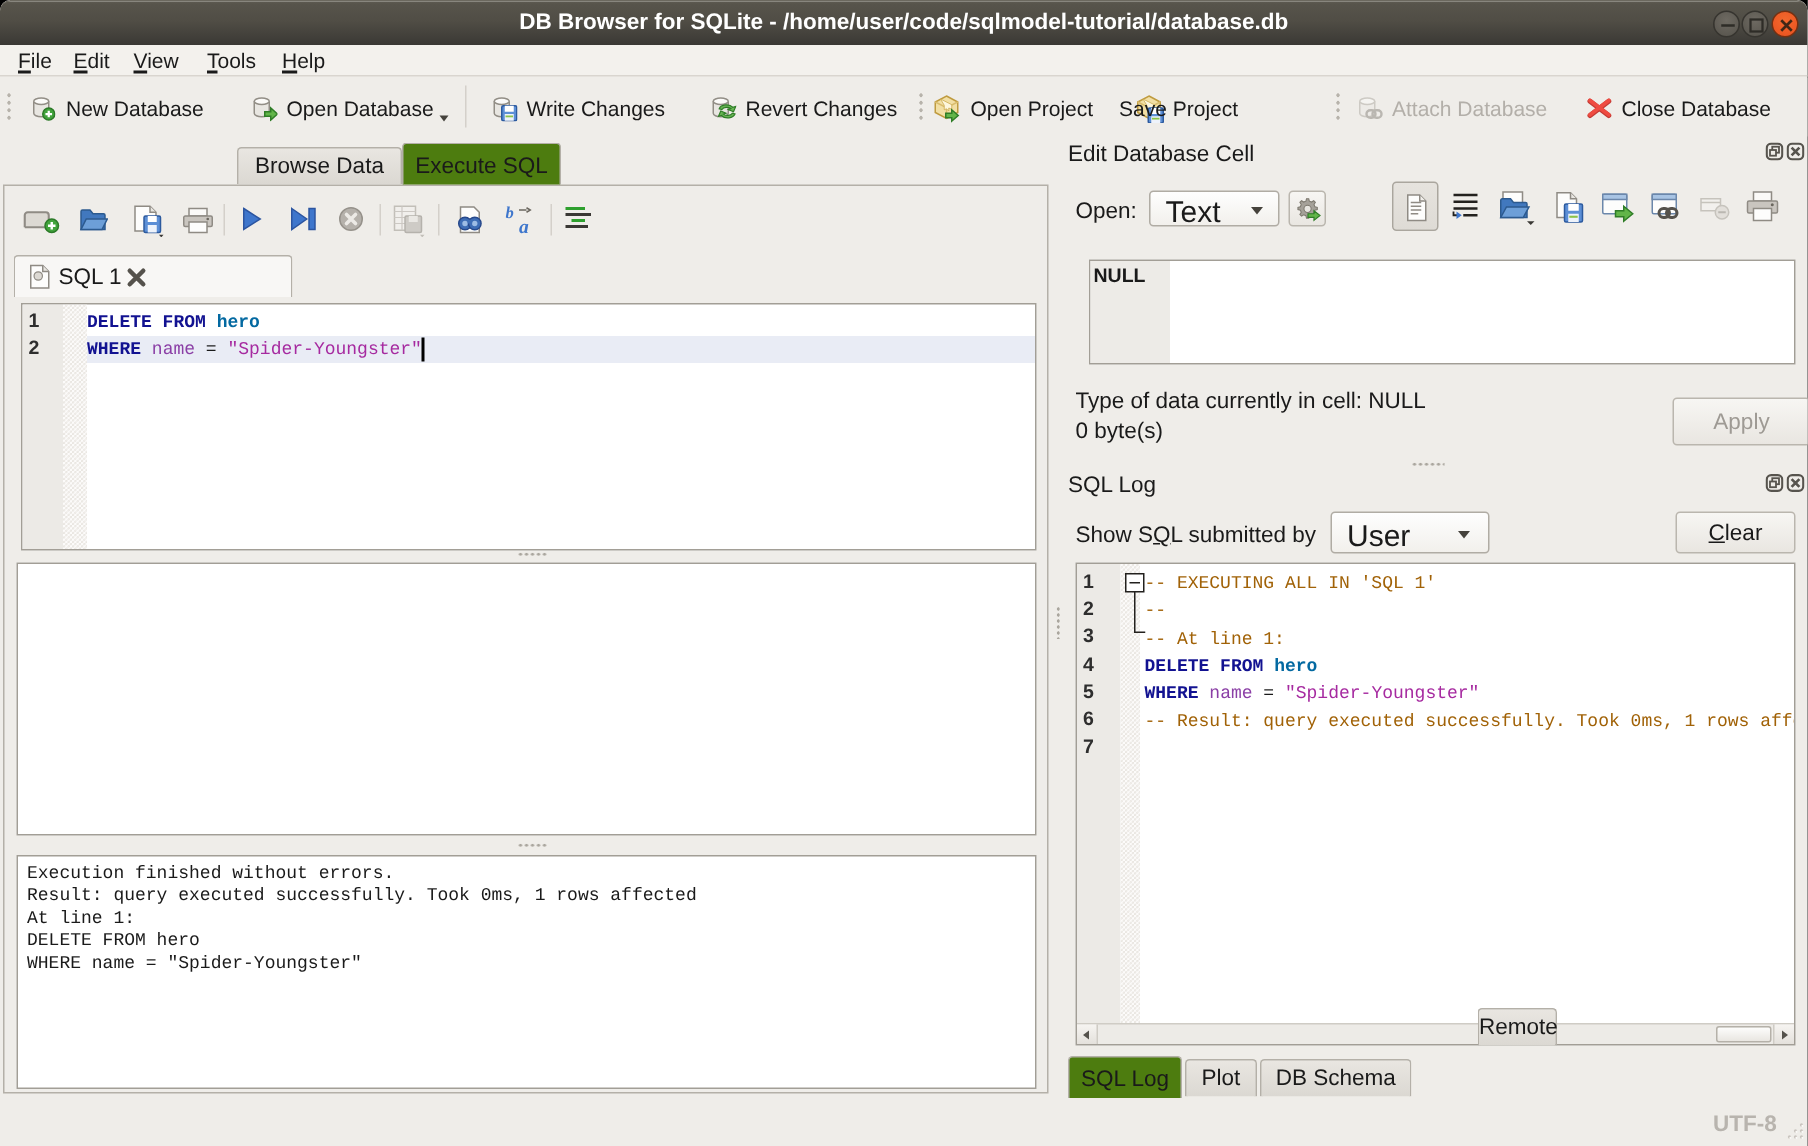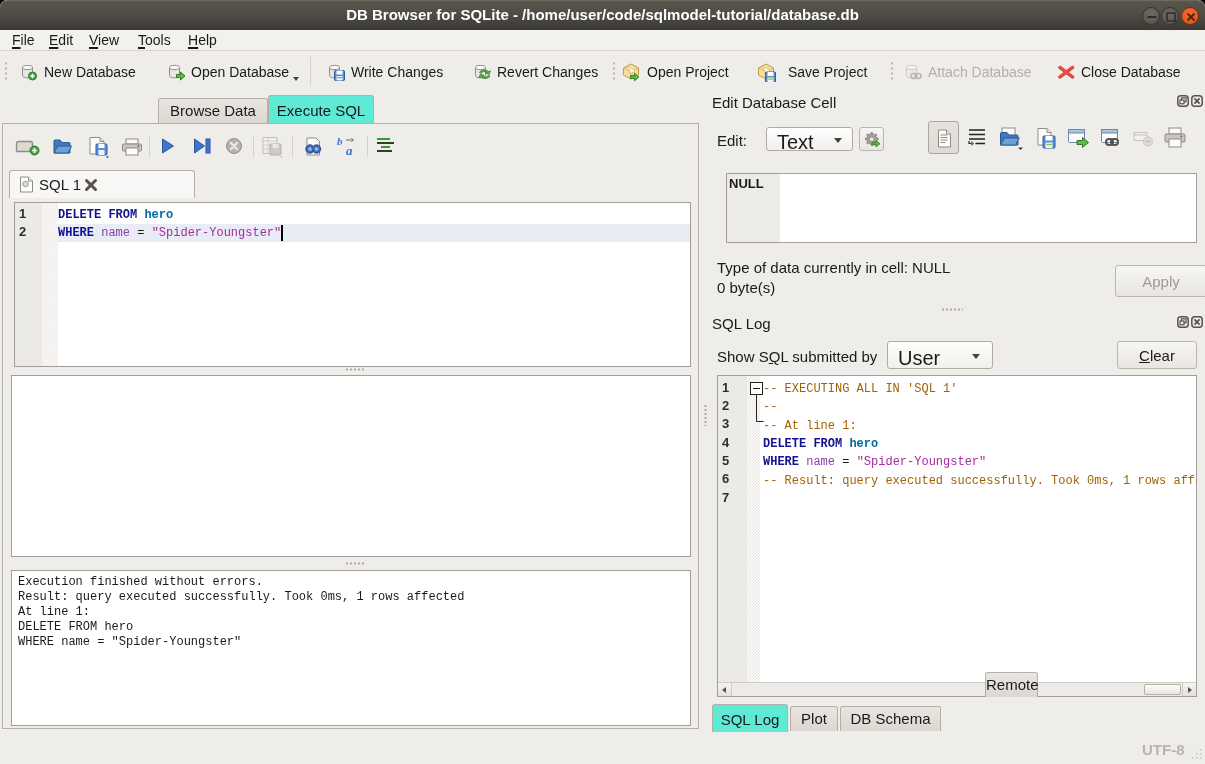--- a/index.html
+++ b/index.html
@@ -149,7 +149,7 @@
       <rect x="10.5" y="14.5" width="6" height="4.5" fill="#eef3fb"></rect>
       <rect x="11" y="15.5" width="5" height="1.2" fill="#8bc34a"></rect>
     </svg></span>
-    <div class="tbtext" style="left:788px">Save Project</div>
+    <div class="tbtext" style="left:746px">Save Project</div>
     <div class="tbhandle" style="left:890px"></div>
     <span class="ticon" style="left:904px" id="ic-attach"><svg width="18" height="18" viewBox="0 0 18 18" opacity="0.55">
       <path d="M2.5 4.5 v8 c0 1.3 2.2 2.4 5 2.4 s5-1.1 5-2.4 v-8" fill="#eceae6" stroke="#b2aea6"></path>

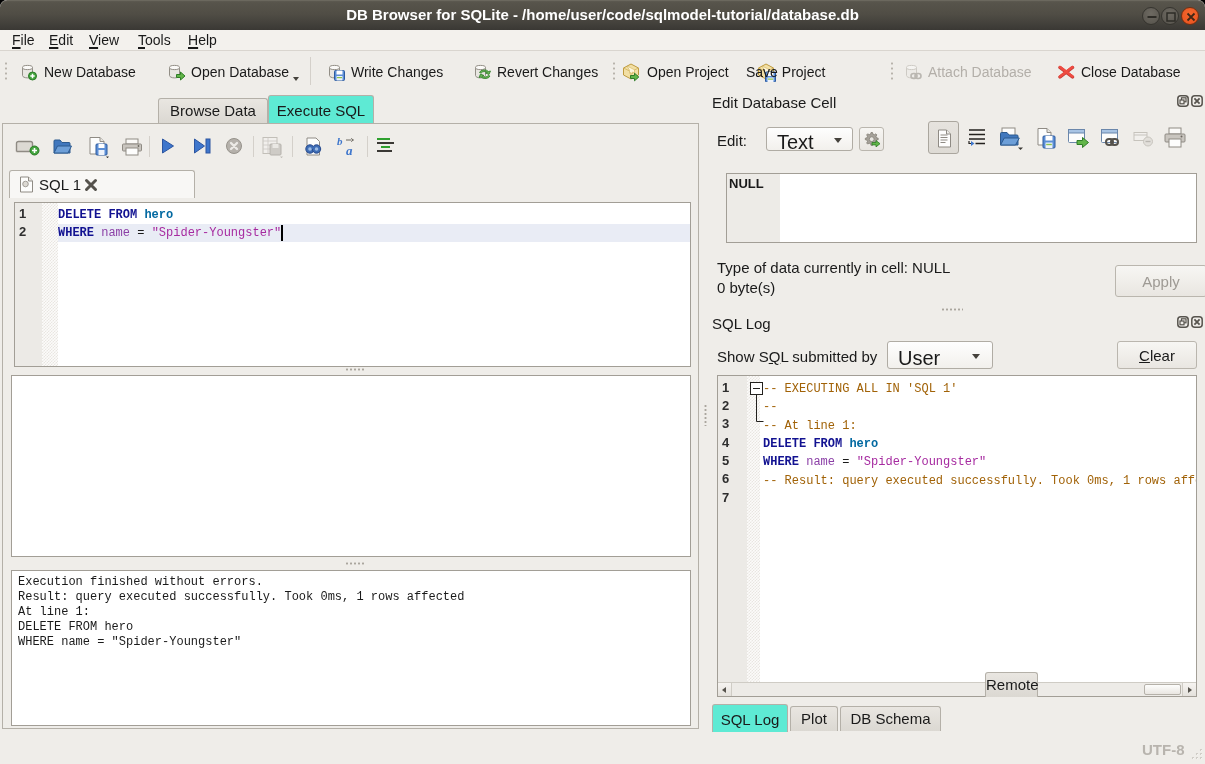--- a/index.html
+++ b/index.html
@@ -35,7 +35,7 @@
 #maintabbar { left:0; top:95px; width:1205px; height:28px; }
 .mtab { position:absolute; border:1px solid #b4b0a8; border-bottom:none; border-radius:3px 3px 0 0;
   background:linear-gradient(#e9e6e1, #dbd8d2); height:25px; top:3px; text-align:center; font-size:15px; padding-top:3px; }
-.mtab.active { background:#5eead4; height:28px; top:0px; padding-top:6px; z-index:5; }
+.mtab.active { background:#4d7c0f; height:28px; top:0px; padding-top:6px; z-index:5; }
 
 
 #leftpanel { left:2px; top:123px; width:697px; height:606px; border:1px solid #b4b0a8; border-top:1px solid #b4b0a8; background:#efede9; }

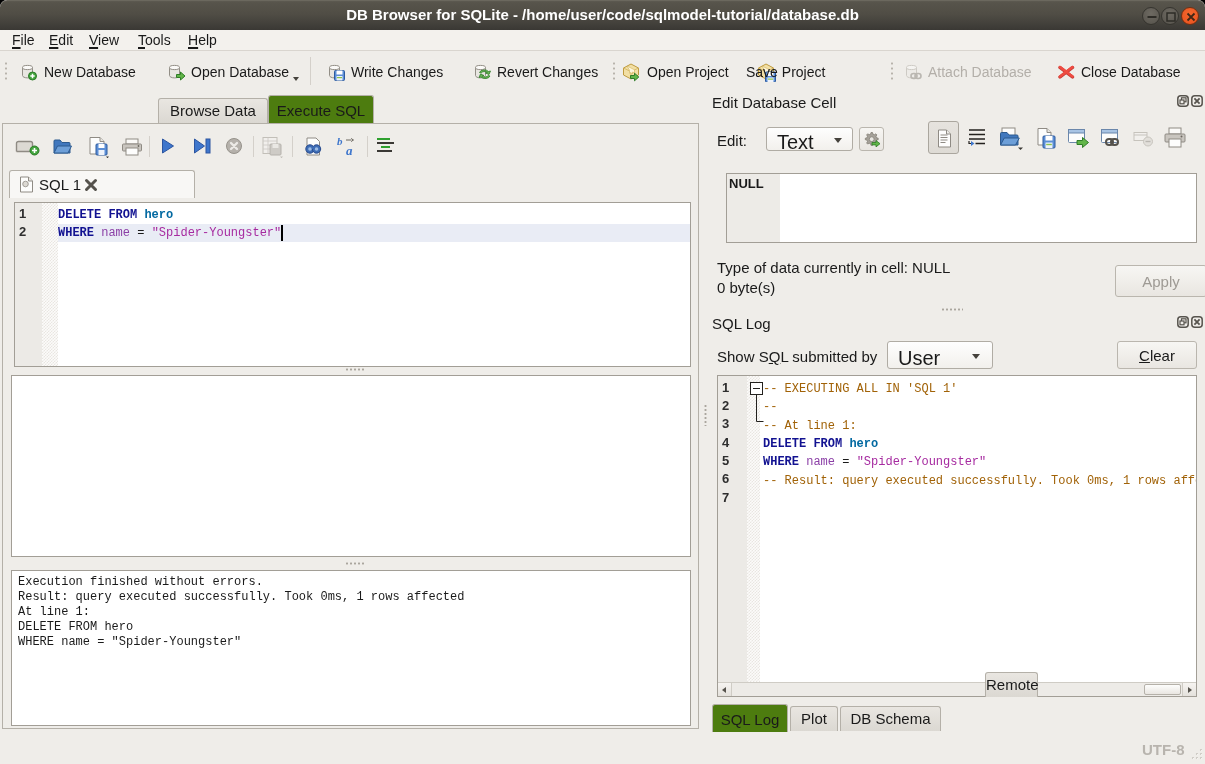--- a/index.html
+++ b/index.html
@@ -290,7 +290,7 @@
         <path d="M3.4 3.4 l5.2 5.2 M8.6 3.4 l-5.2 5.2" stroke="#57544e" stroke-width="1.8"></path>
       </svg>
 
-    <div class="abs" style="left:17px; top:41px; font-size:15px;">Edit:</div>
+    <div class="abs" style="left:17px; top:41px; font-size:15px;">Open:</div>
     <div class="combo" style="left:66px; top:36px; width:87px; height:24px;">
         <span style="position:absolute; left:10px; top:3px;">Text</span>
         <div class="arrow-down" style="right:10px; top:10px;"></div>

